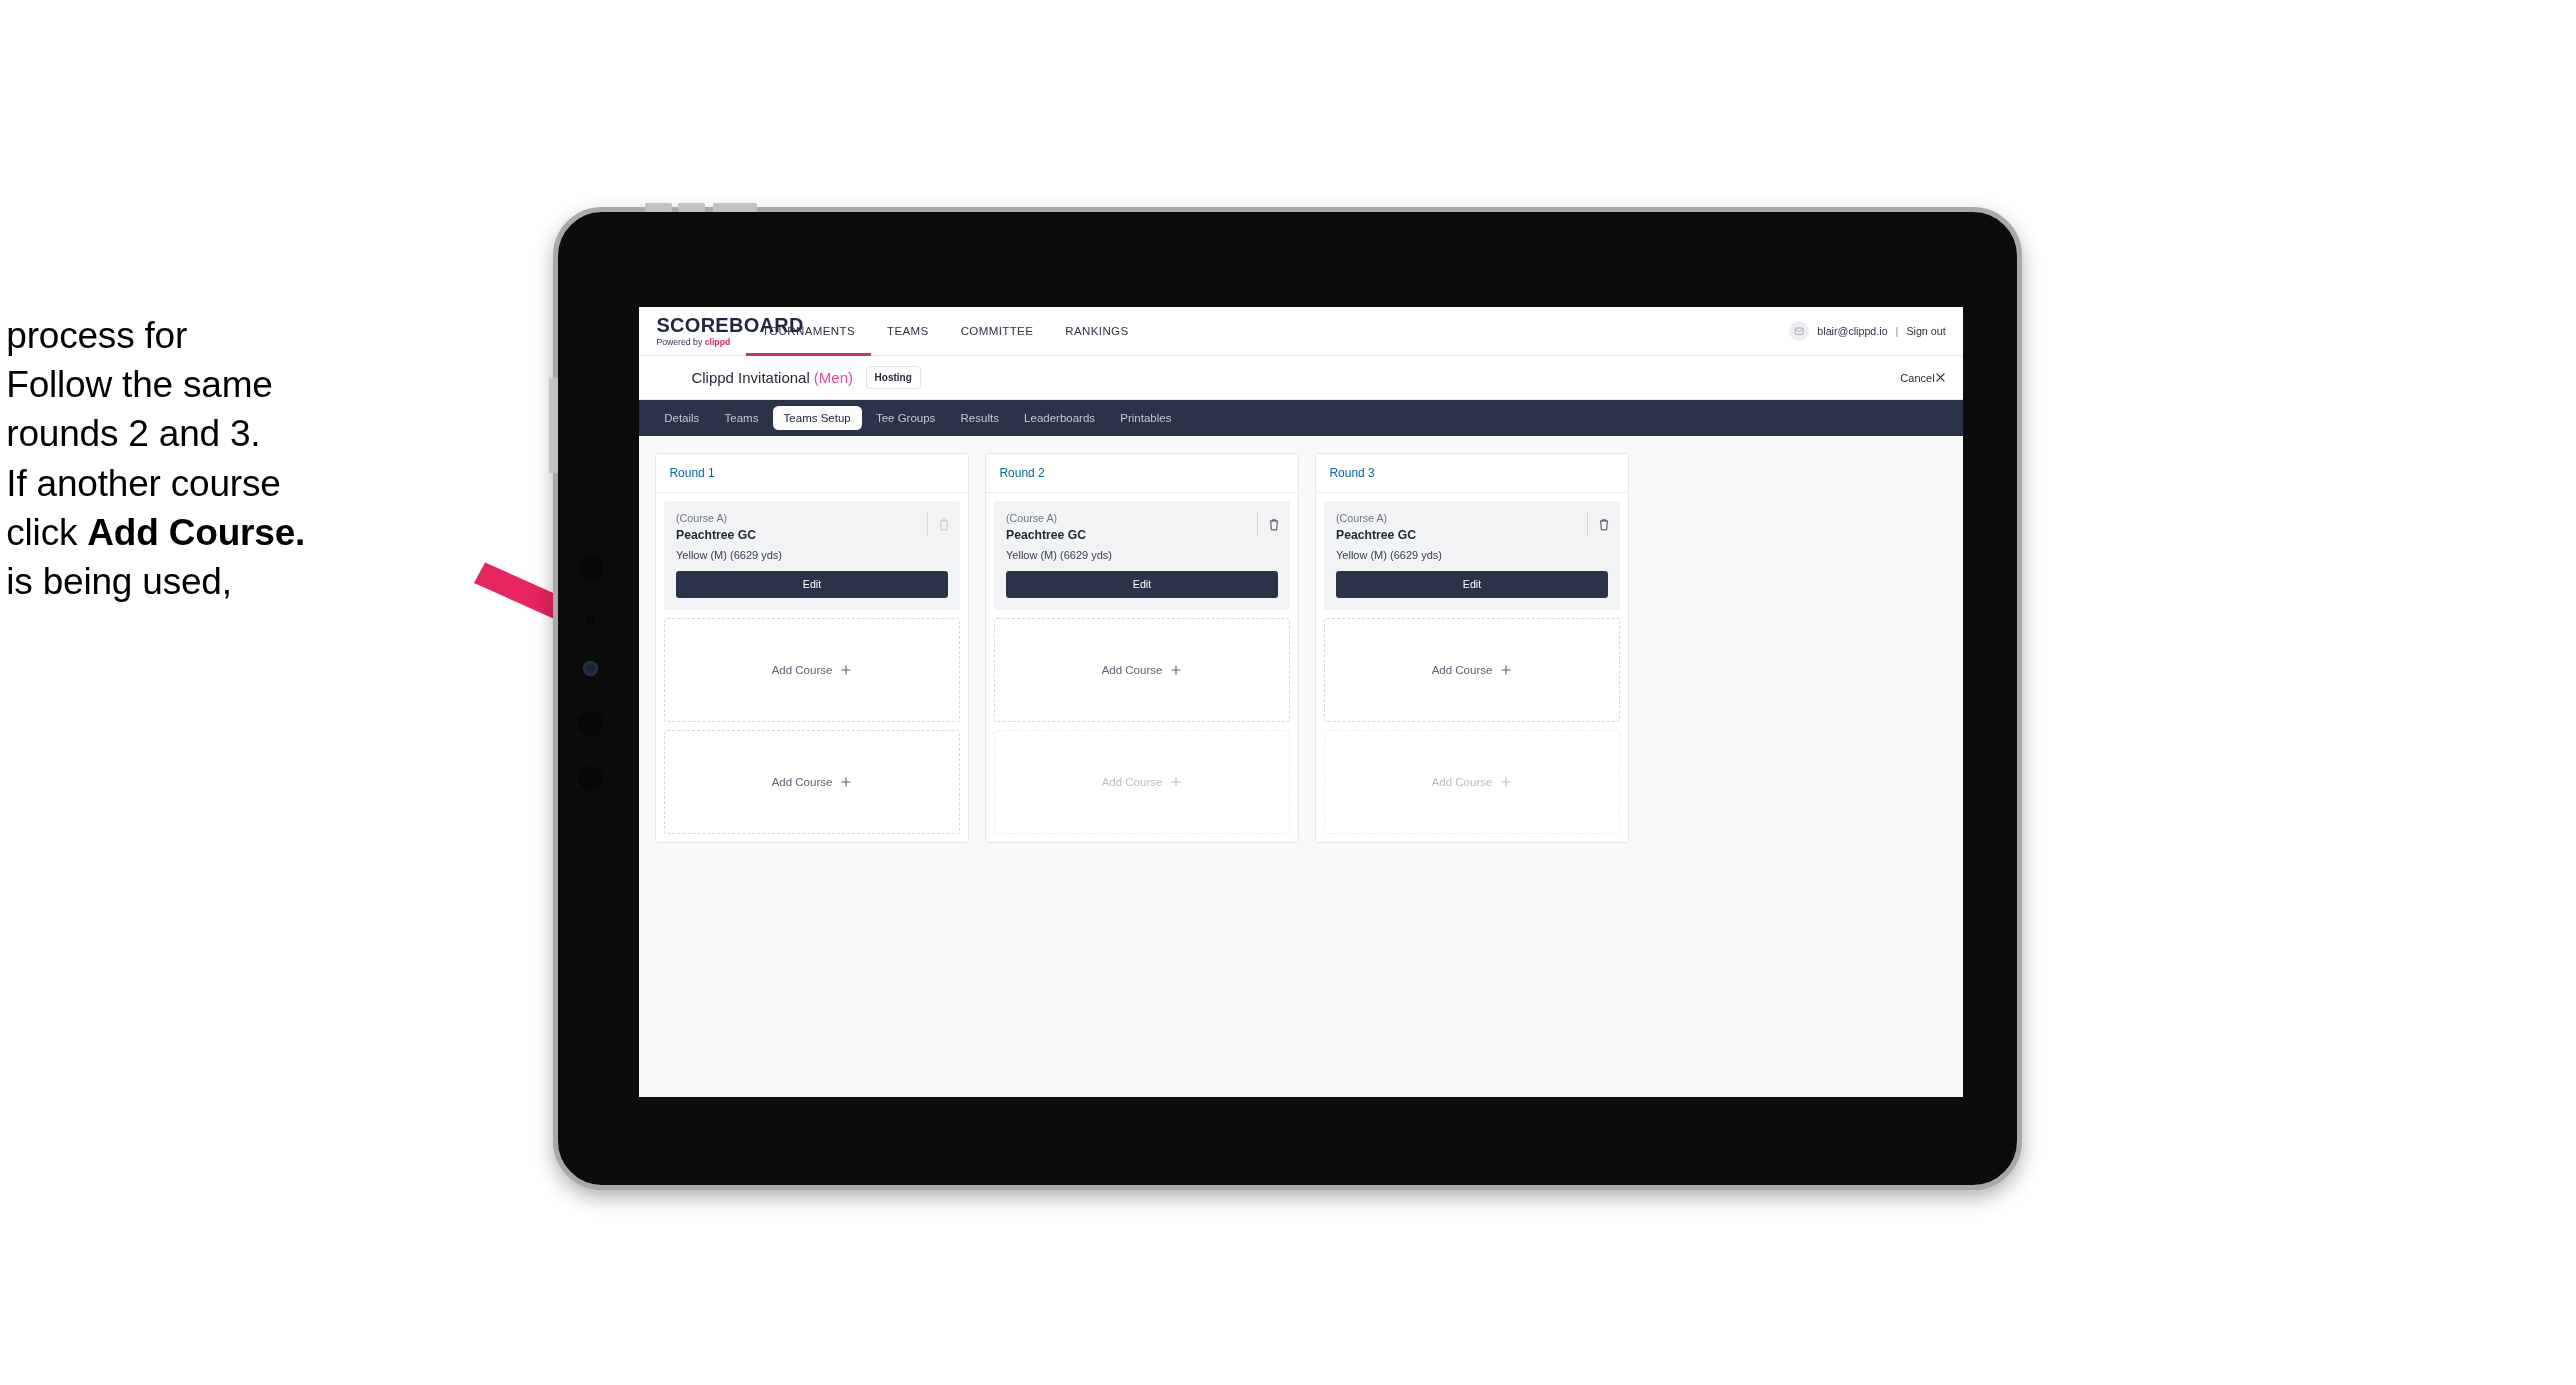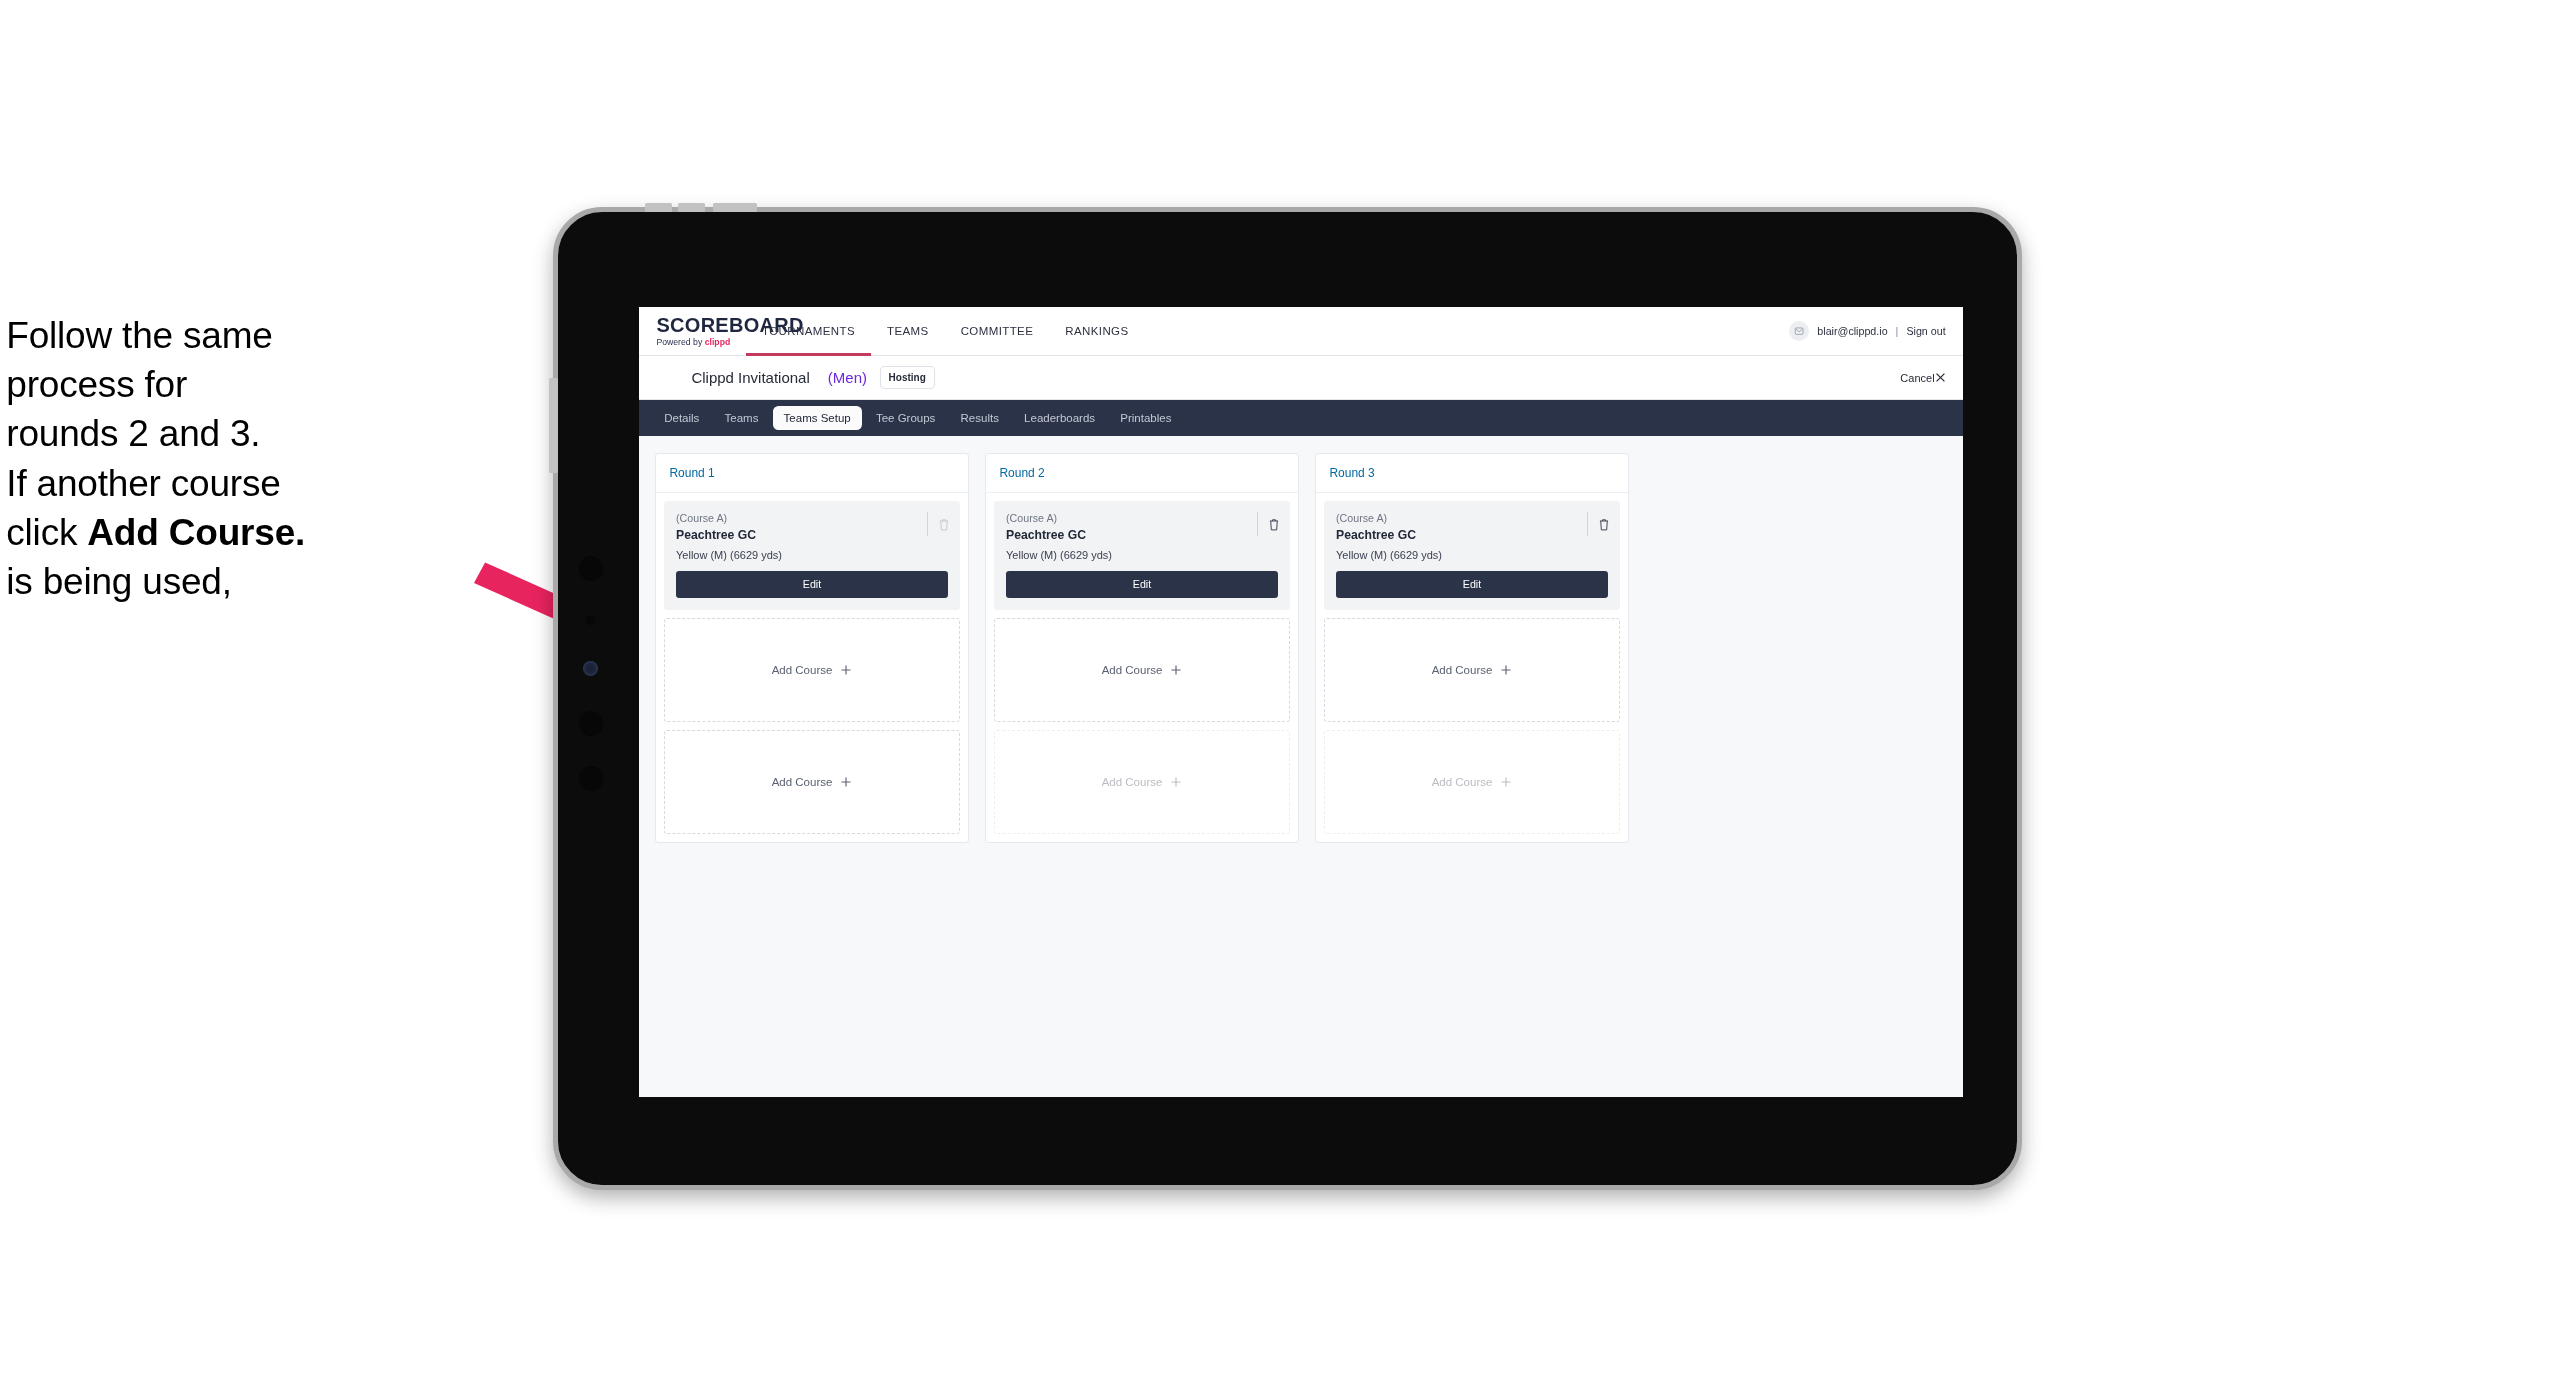--- a/index.html
+++ b/index.html
@@ -116,8 +116,8 @@
 <body>
 
 <div id="callout">
+  <div>process for</div>
   <div>Follow the same</div>
-  <div>process for</div>
   <div>rounds 2 and 3.</div>
   <div>If another course</div>
   <div><span>click </span><span class="bold">Add Course.</span></div>

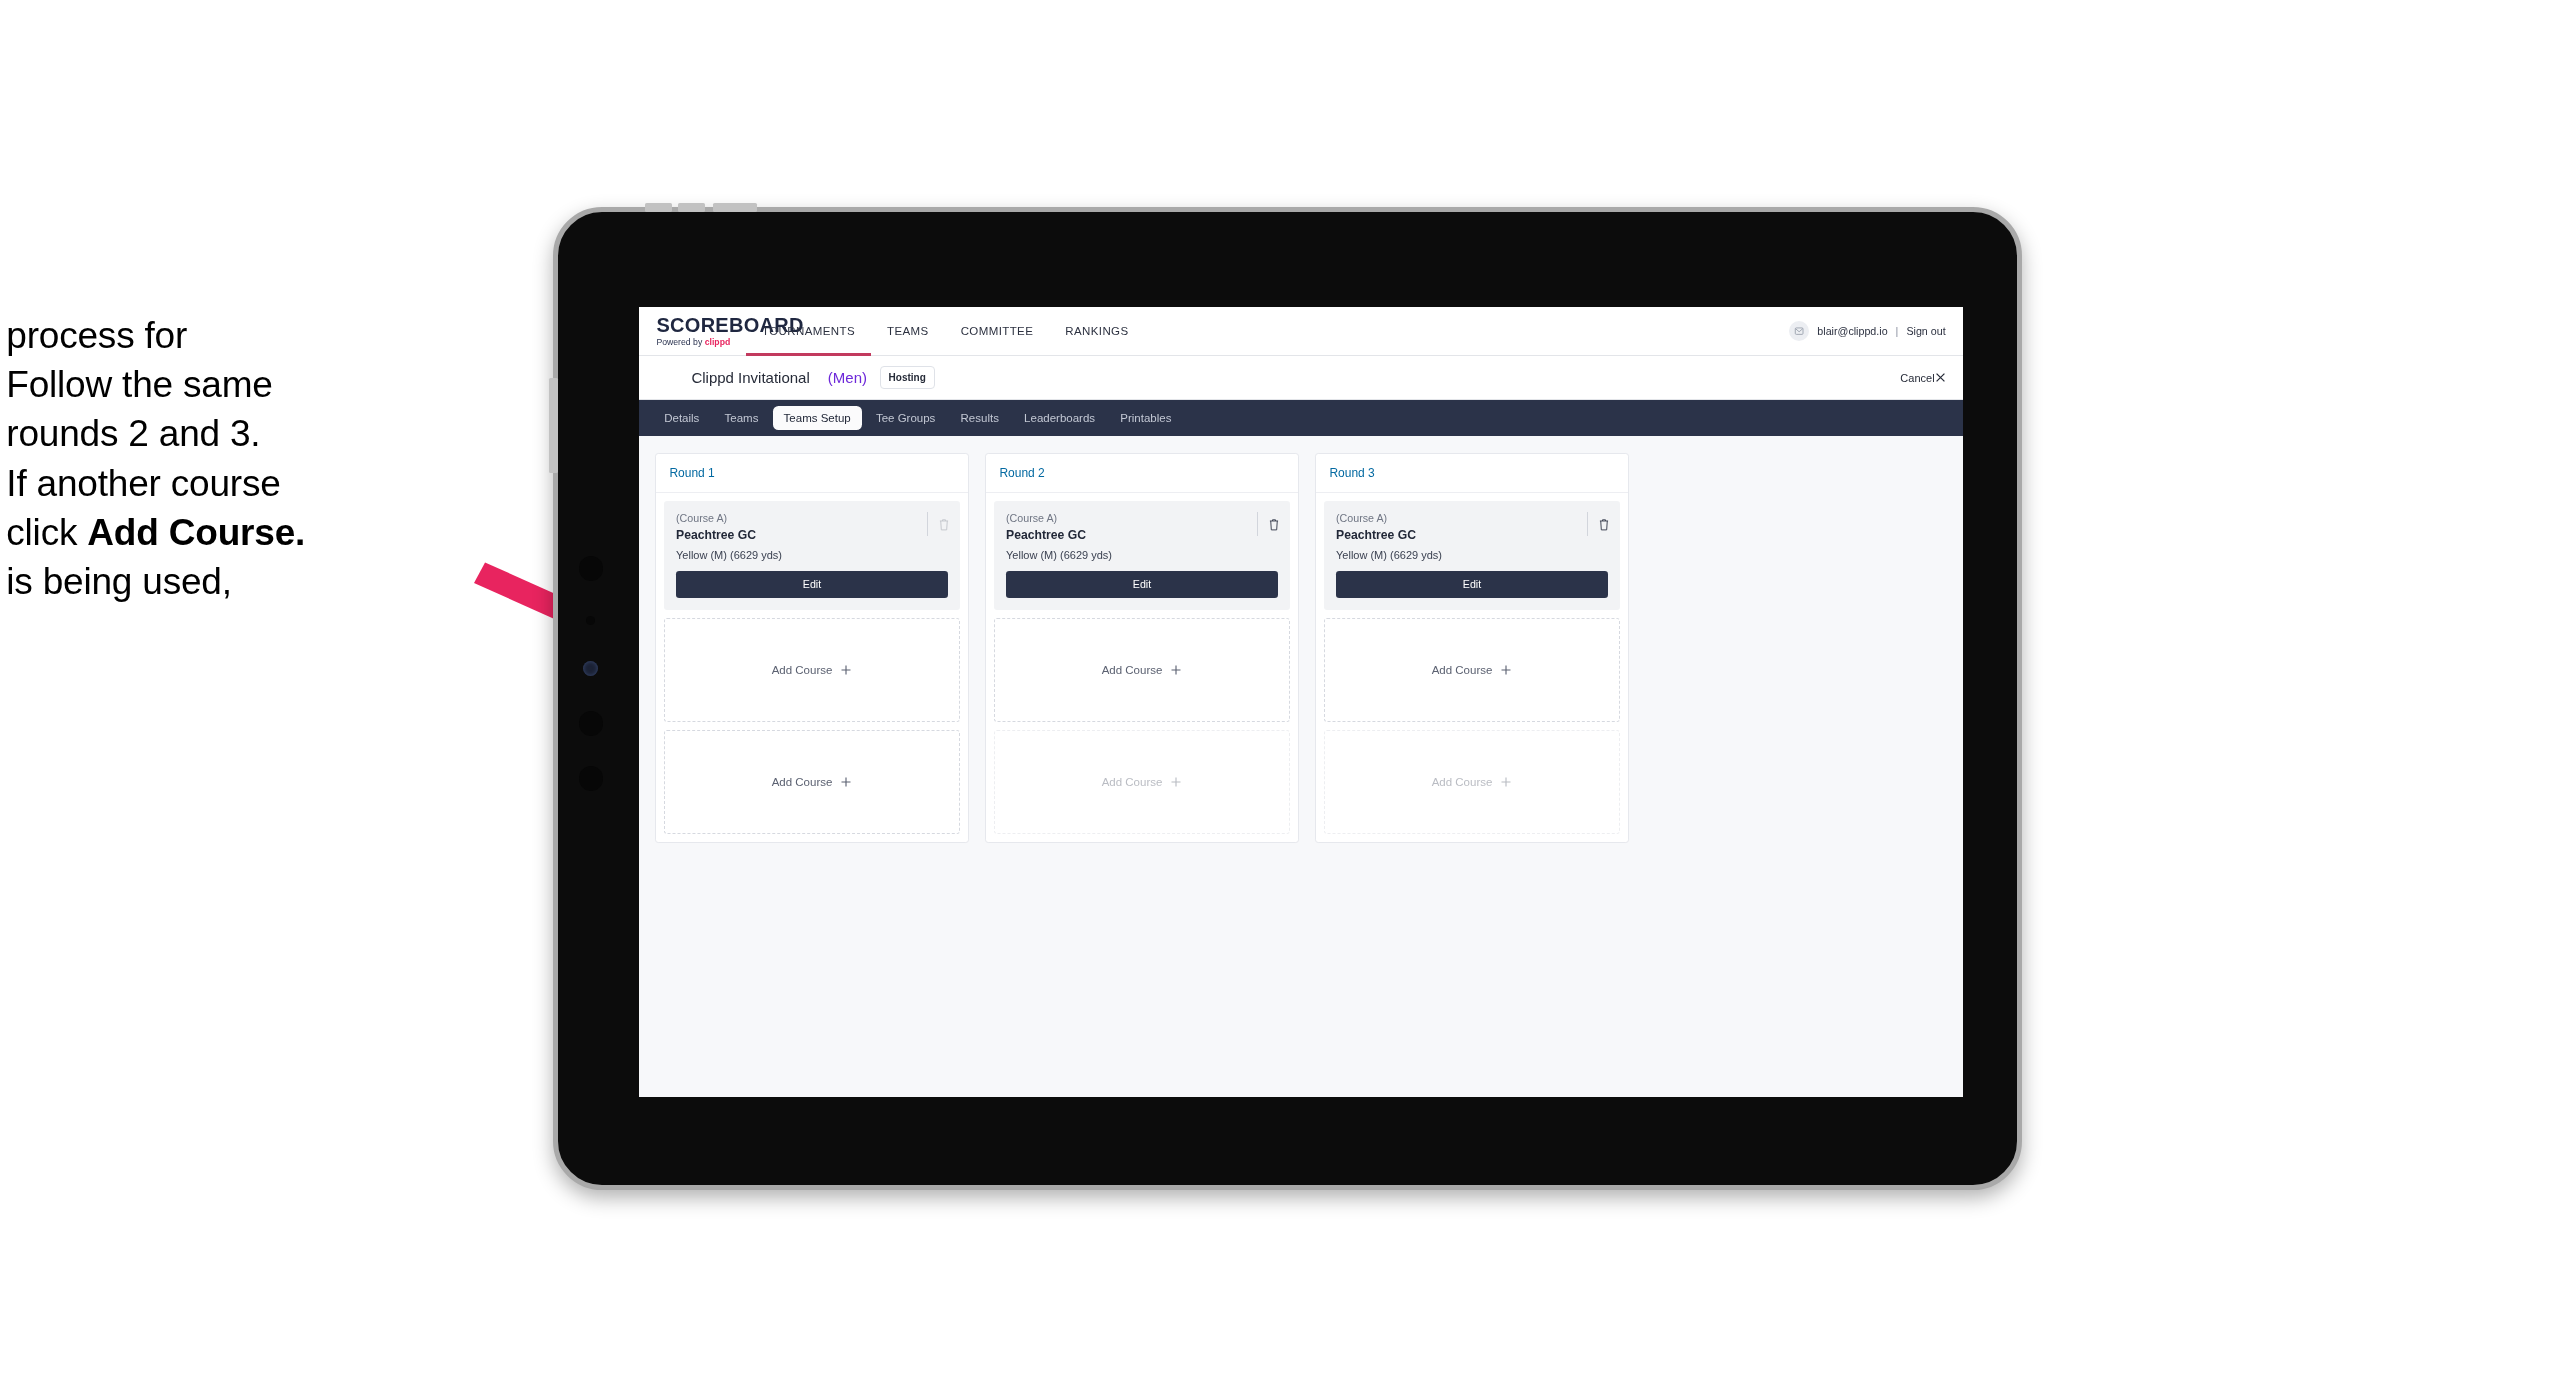--- a/index.html
+++ b/index.html
@@ -75,7 +75,7 @@
     padding:0 17.4px; border-bottom:0.8px solid #e3e5e9; }
   #c-logo { width:24px; height:24px; margin-right:11px; }
   #tourname { font-size:15px; color:#262b38; }
-  #tourgender { font-size:15px; color:#6d28d9; margin-left:18px; }
+  #tourgender { font-size:15px; color:#ec4899; margin-left:4px; }
   #hosting-badge { margin-left:12.6px; font-size:10px; font-weight:700; color:#262b38;
     border:0.8px solid #dfe2e8; border-radius:4px; padding:4.7px 8px; background:#fff; }
   #cancel-btn { margin-left:auto; display:flex; align-items:center; gap:0;

